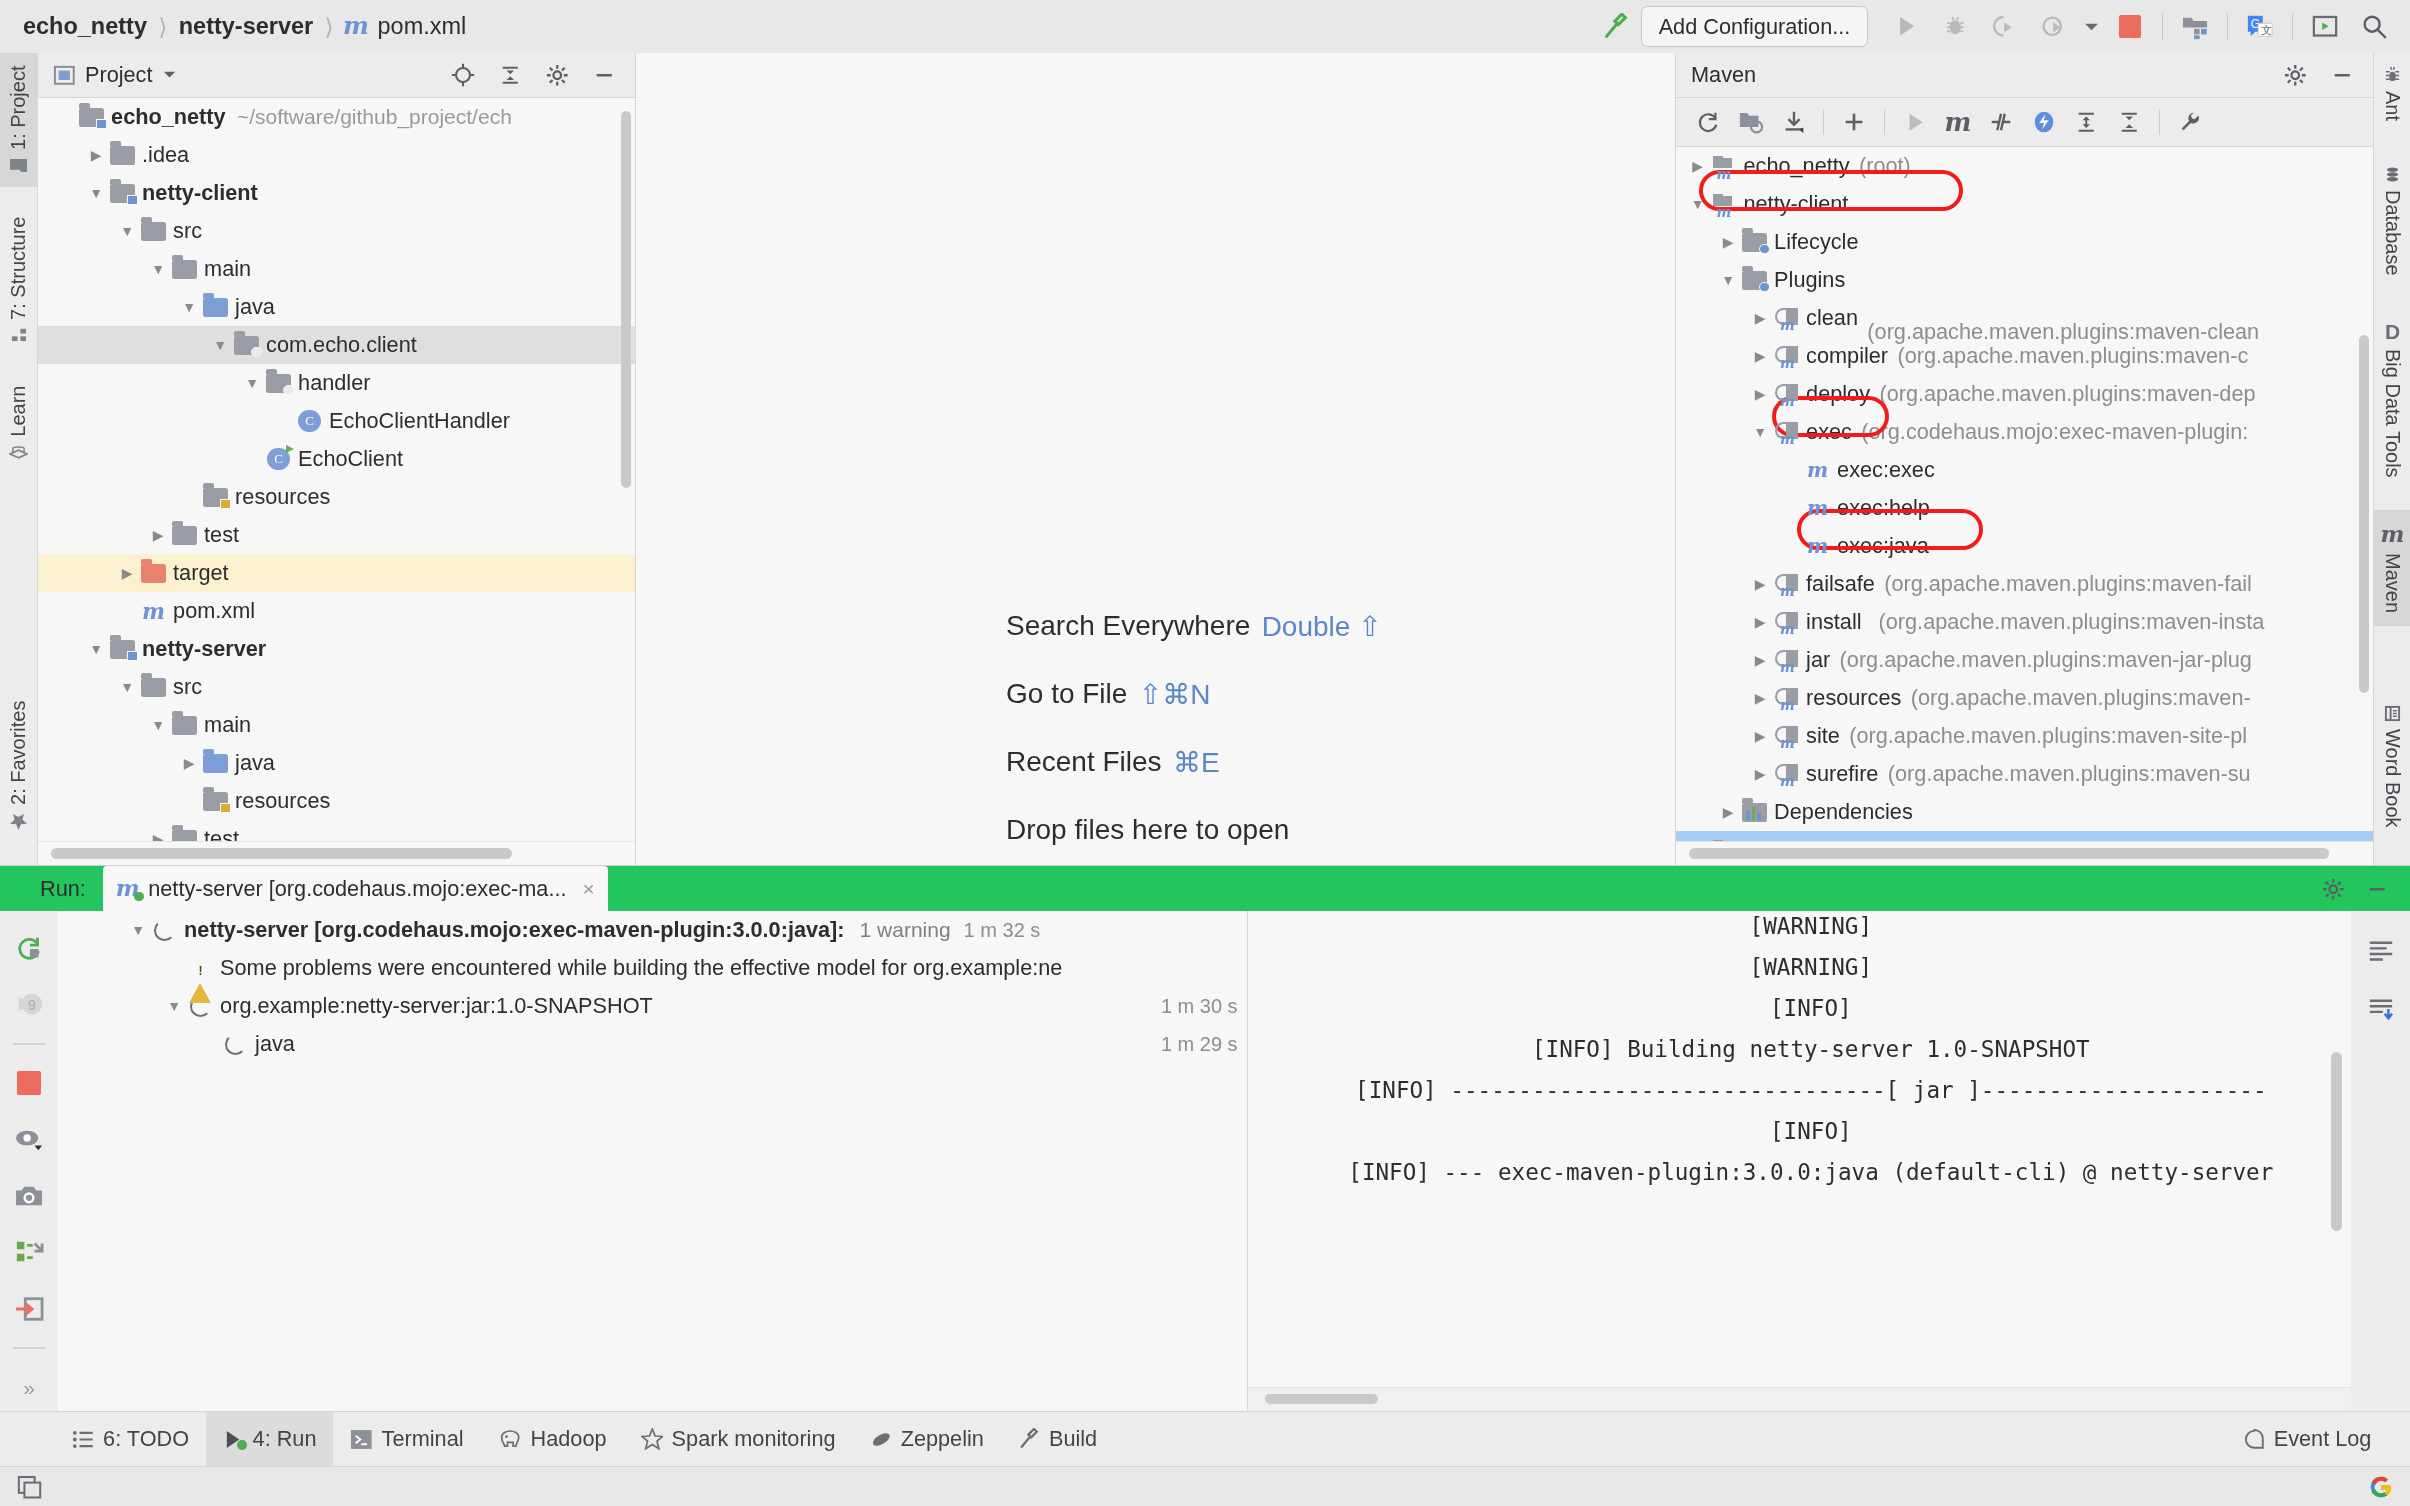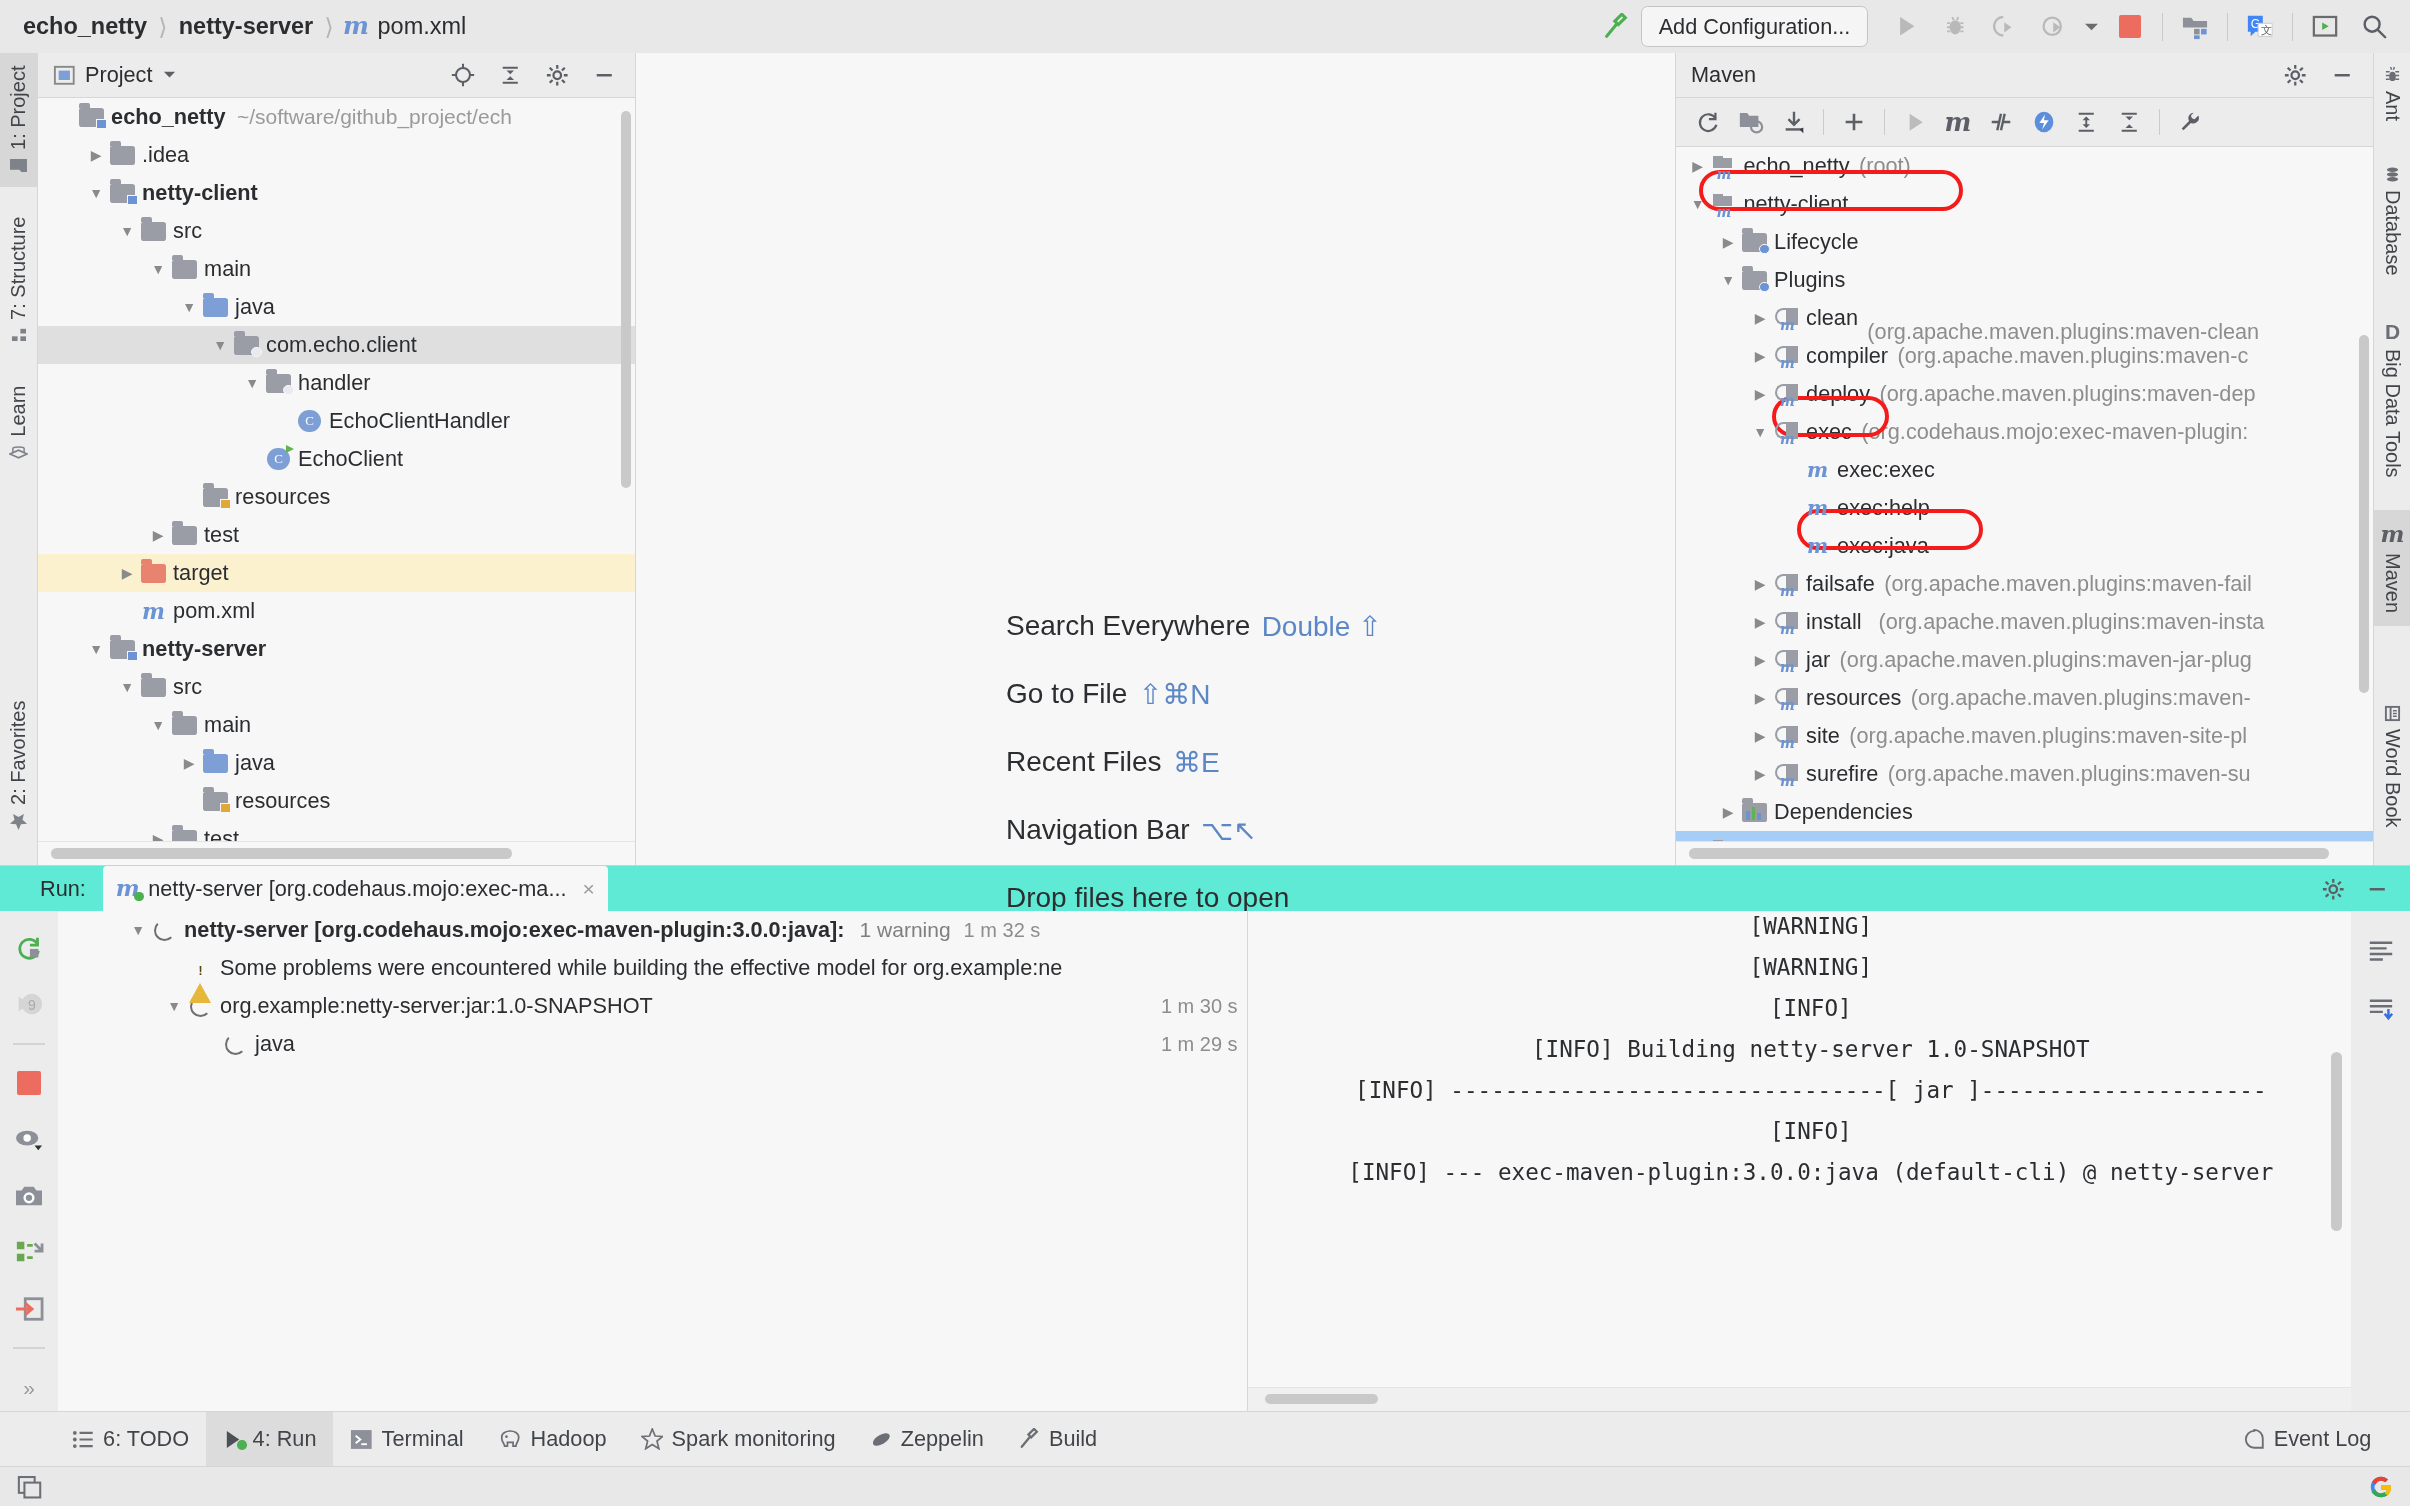--- a/index.html
+++ b/index.html
@@ -528,10 +528,6 @@
             <span class="key">⌘E</span>
         </div>
         <div class="hintline">
-          <span>Navigation Bar</span>
-            <span class="key">⌥↖</span>
-        </div>
-        <div class="hintline">
           <span>Drop files here to open</span>
         </div>
       </div>

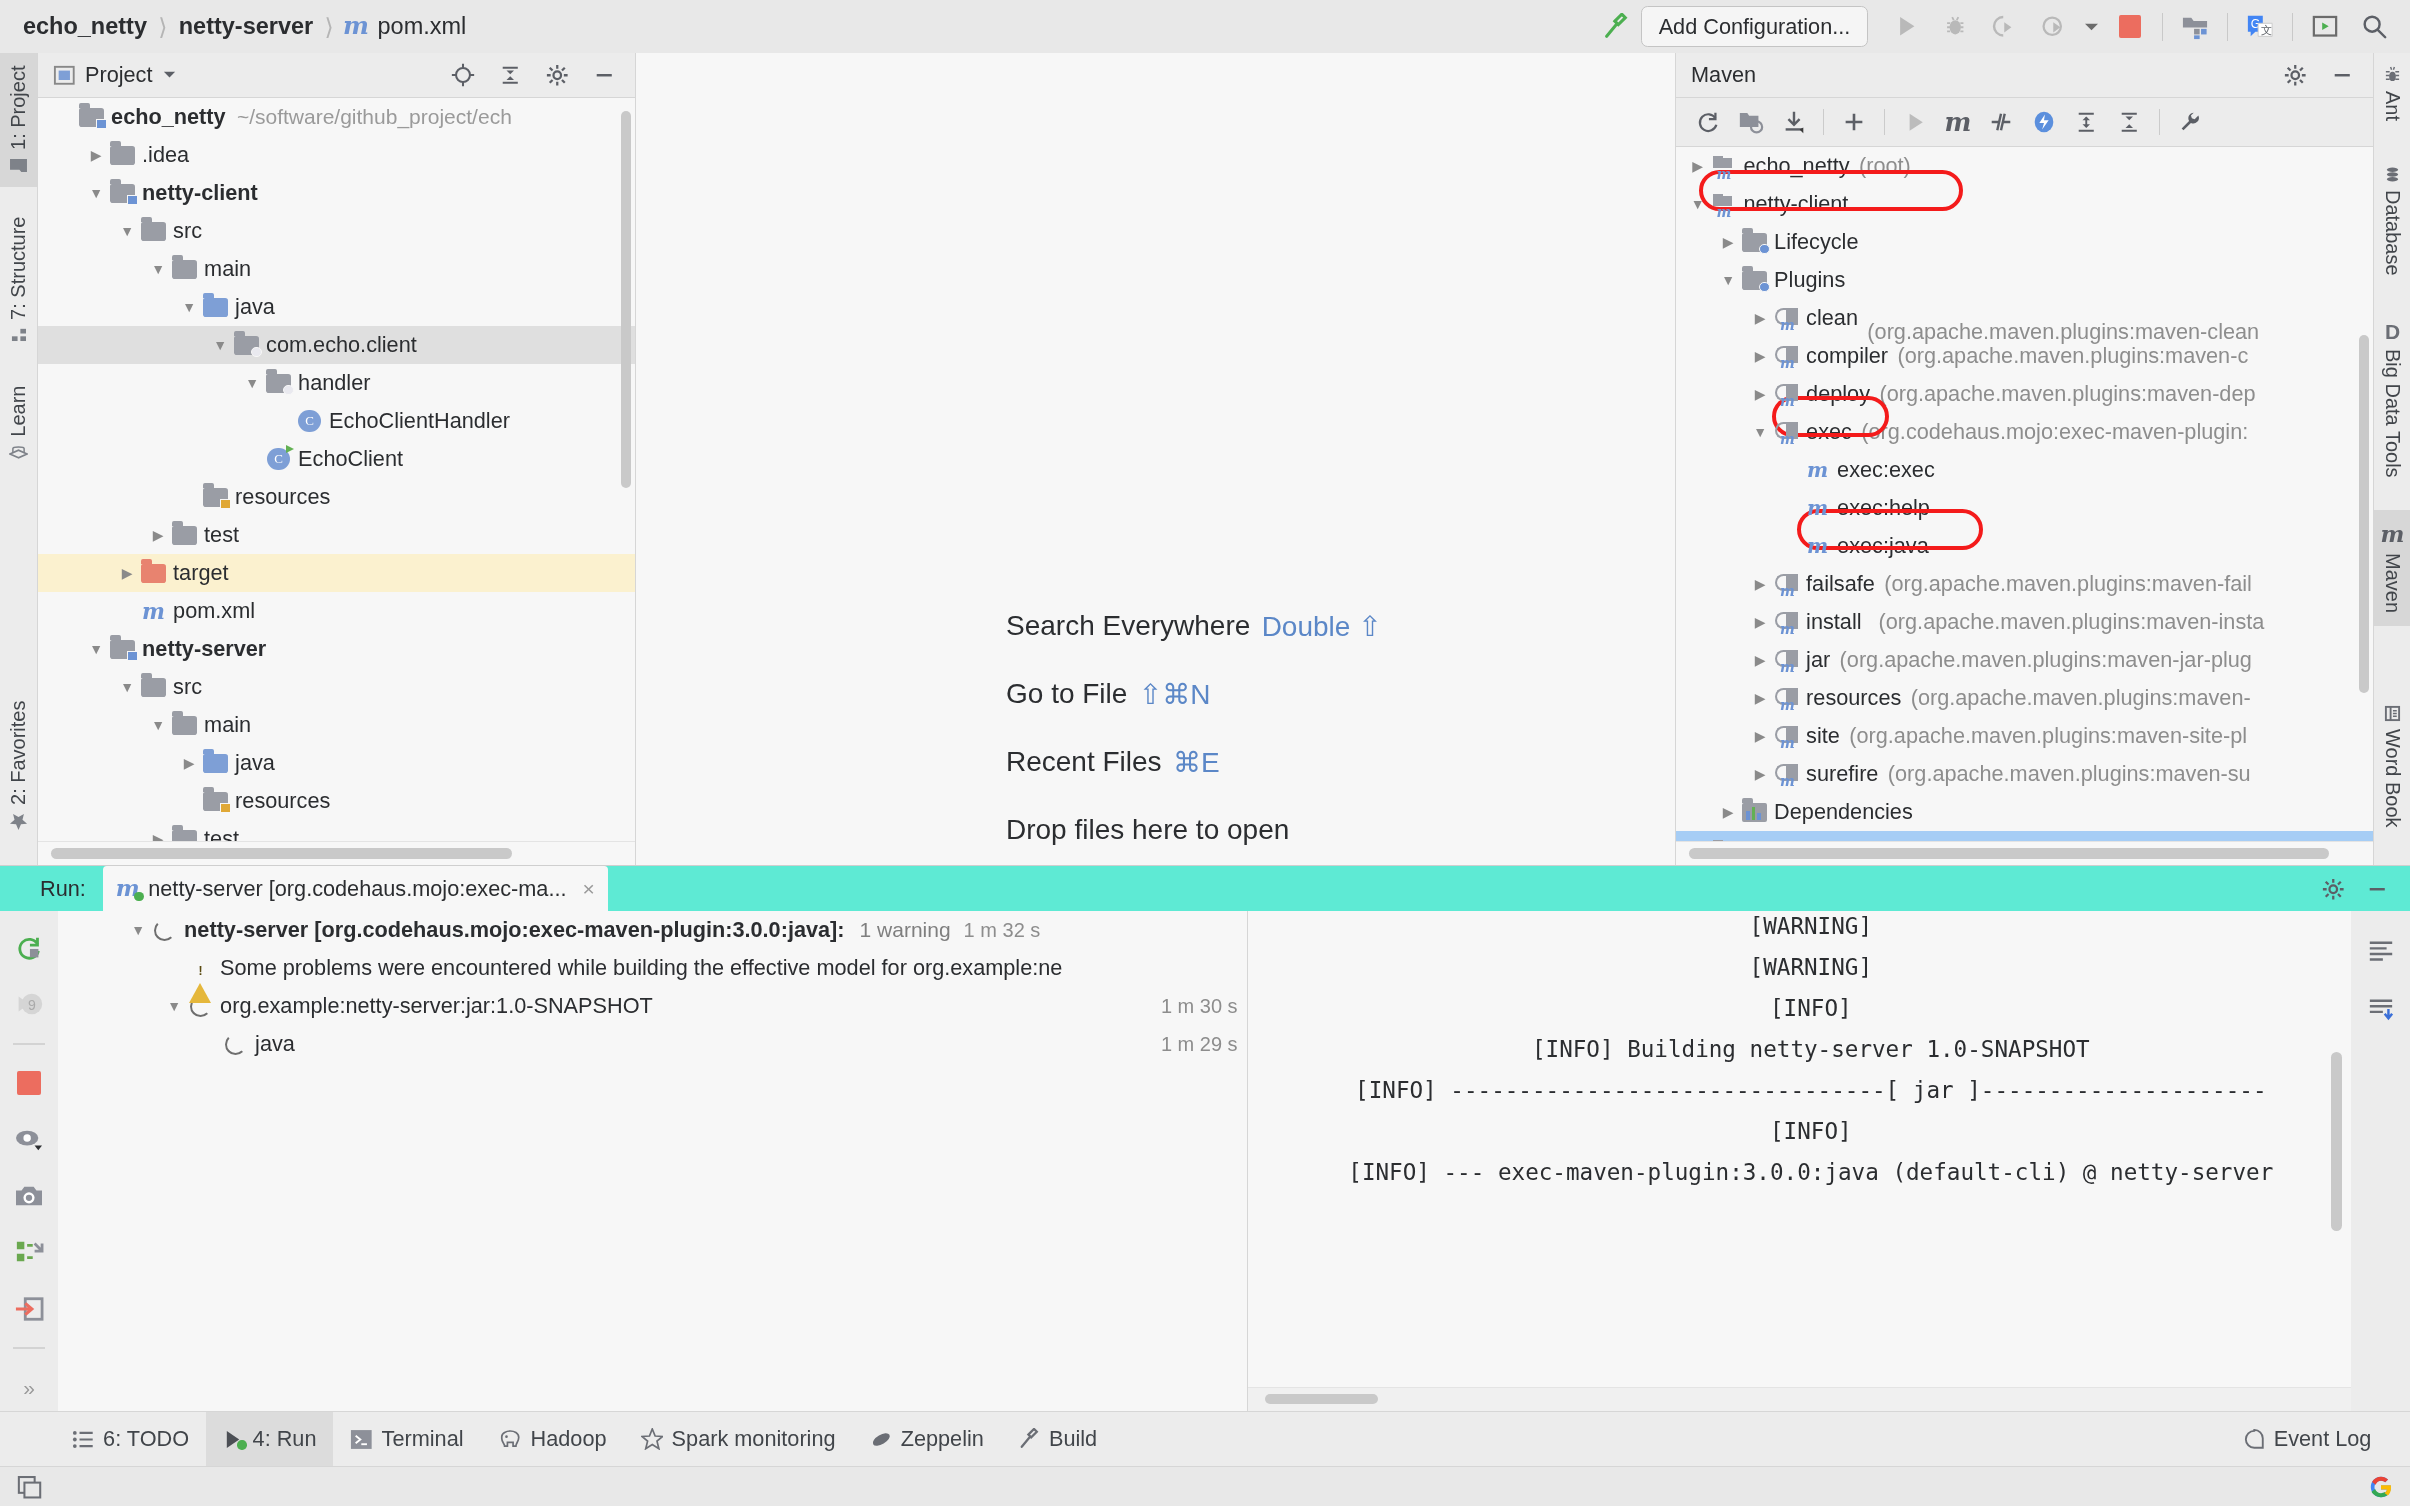--- a/index.html
+++ b/index.html
@@ -148,7 +148,7 @@
   .ring { position:absolute; border:4.7px solid #f41b1b; border-radius:24.5px; pointer-events:none; }
 
   
-  .runpanel { flex: 0 0 509px; display:flex; flex-direction:column; background:#5eead4; border-top:0.9px solid #cfcfcf; }
+  .runpanel { flex: 0 0 509px; display:flex; flex-direction:column; background:#22c55e; border-top:0.9px solid #cfcfcf; }
   .run-head { height:45px; flex:0 0 45px; display:flex; align-items:center; padding-left:40px; gap:0; position:relative;}
   .run-label { font-size:21.7px; color:#2b2d30; margin-right:17px; }
   .run-tab {

